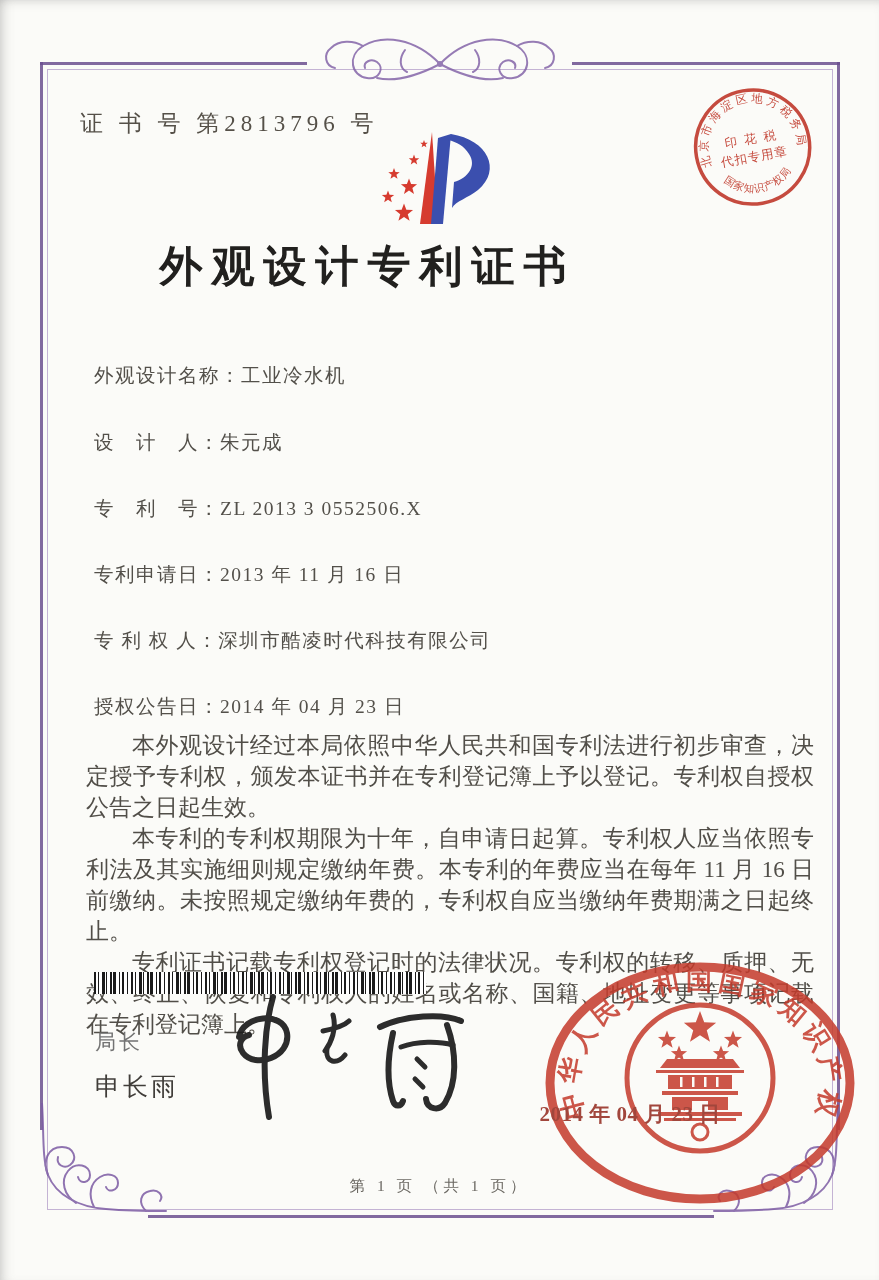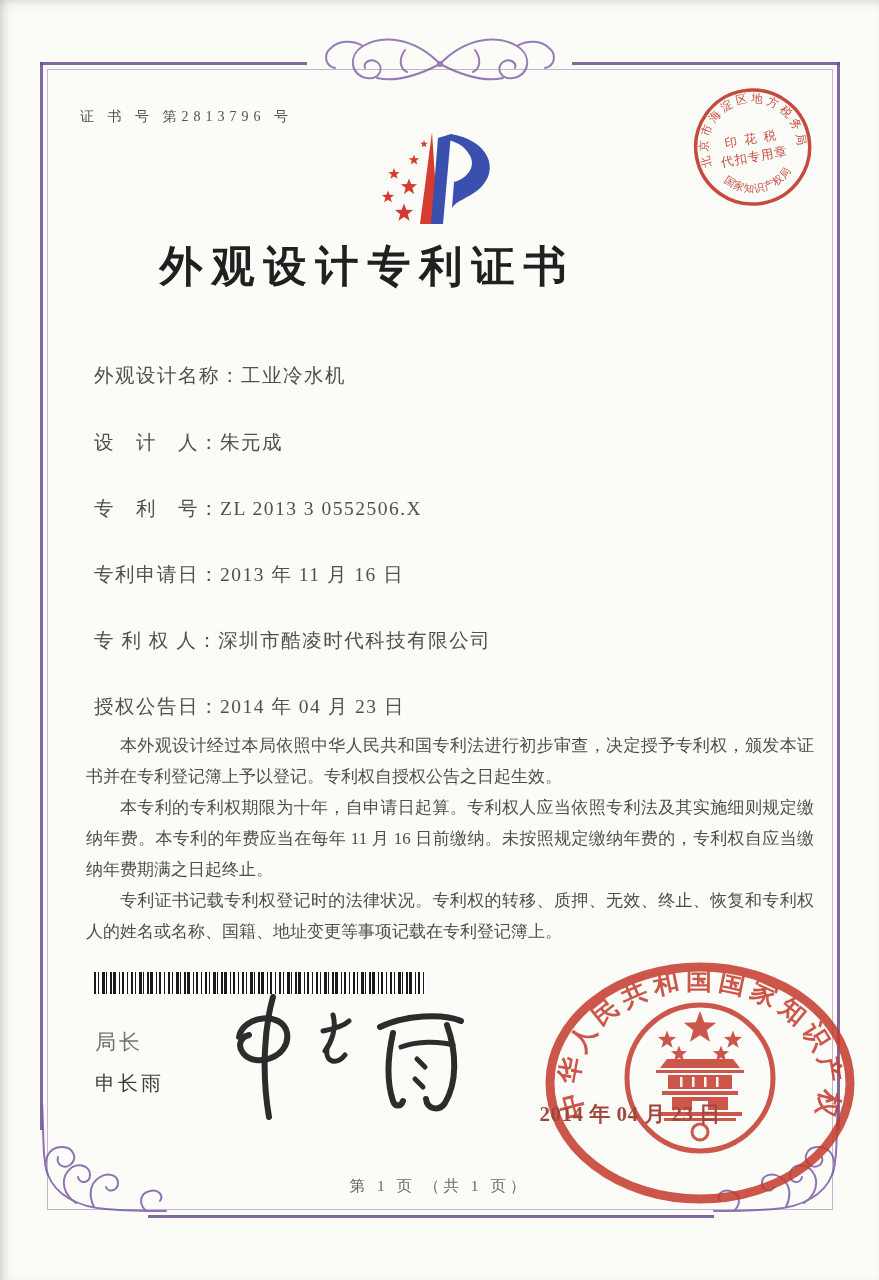--- a/index.html
+++ b/index.html
@@ -27,7 +27,7 @@
   
   .cert-number{
     position:absolute;left:80px;top:108px;
-    font-size:14px;letter-spacing:5px;color:#555048;
+    font-size:23px;letter-spacing:5px;color:#555048;
   }
   .logo{position:absolute;left:358px;top:124px;}
   .title{

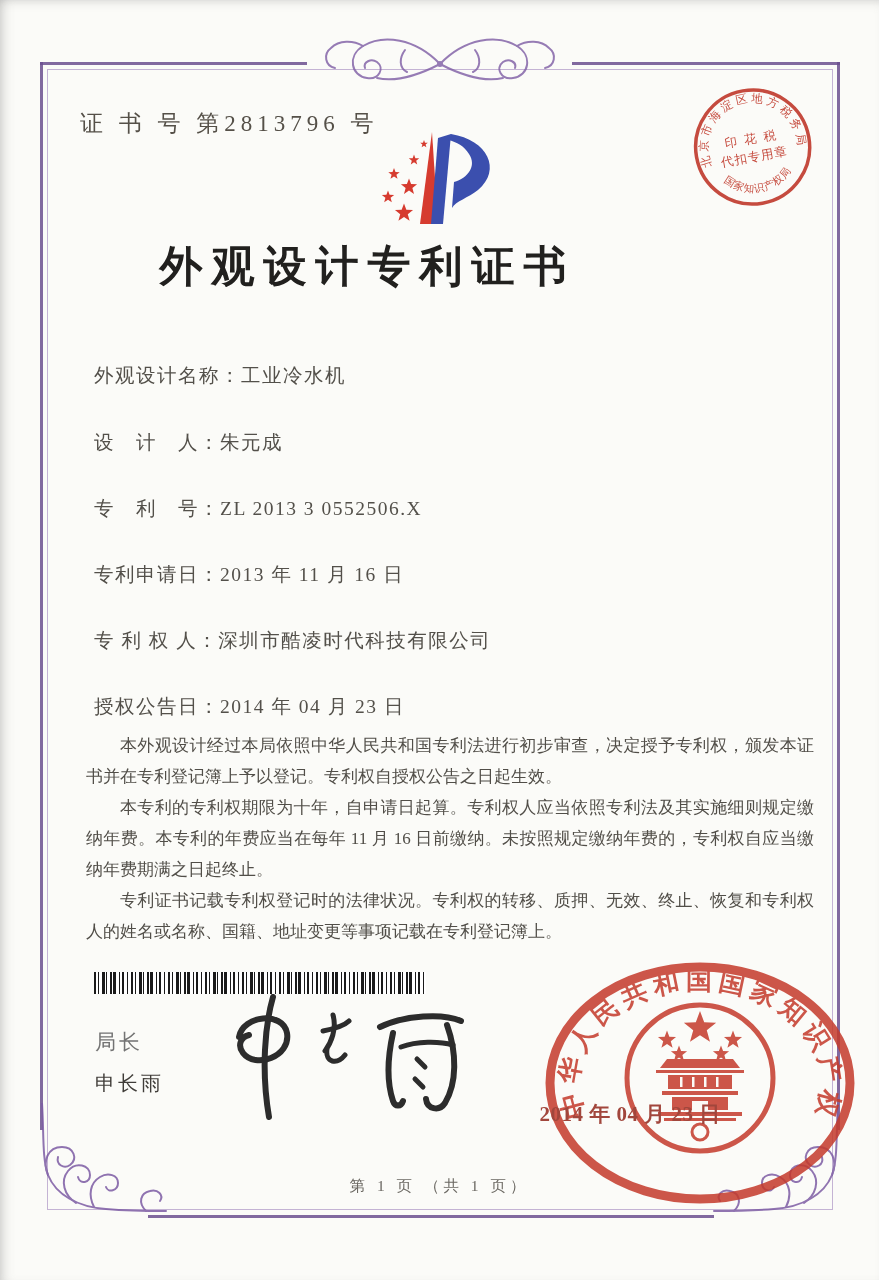--- a/index.html
+++ b/index.html
@@ -44,7 +44,7 @@
   
   .body-text{
     position:absolute;left:86px;top:730px;width:728px;
-    font-size:17px;line-height:31px;color:#514e48;text-align:justify;
+    font-size:23px;line-height:31px;color:#514e48;text-align:justify;
   }
   .body-text p{margin:0;text-indent:2em;}
   

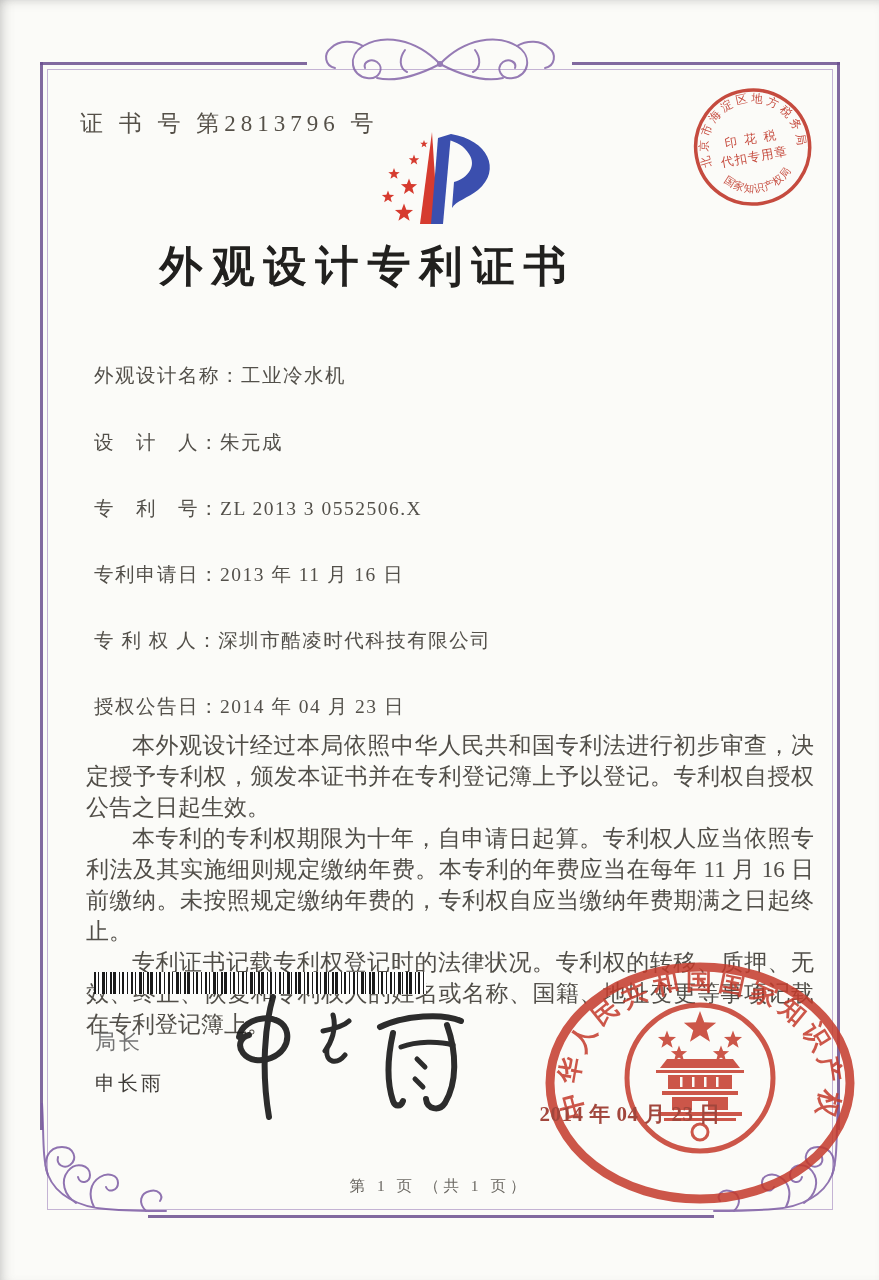--- a/index.html
+++ b/index.html
@@ -58,7 +58,7 @@
       #1a1a1a 33px 34px,#fff 34px 37px);
   }
   .signer-role{position:absolute;left:95px;top:1028px;font-size:21px;letter-spacing:3px;color:#737373;}
-  .signer-name{position:absolute;left:95px;top:1070px;font-size:20px;letter-spacing:3px;color:#403d39;}
+  .signer-name{position:absolute;left:95px;top:1070px;font-size:25px;letter-spacing:3px;color:#403d39;}
   .autograph{position:absolute;left:195px;top:985px;}
   .office-seal{position:absolute;left:540px;top:918px;opacity:.93;}
   .page-footer{

